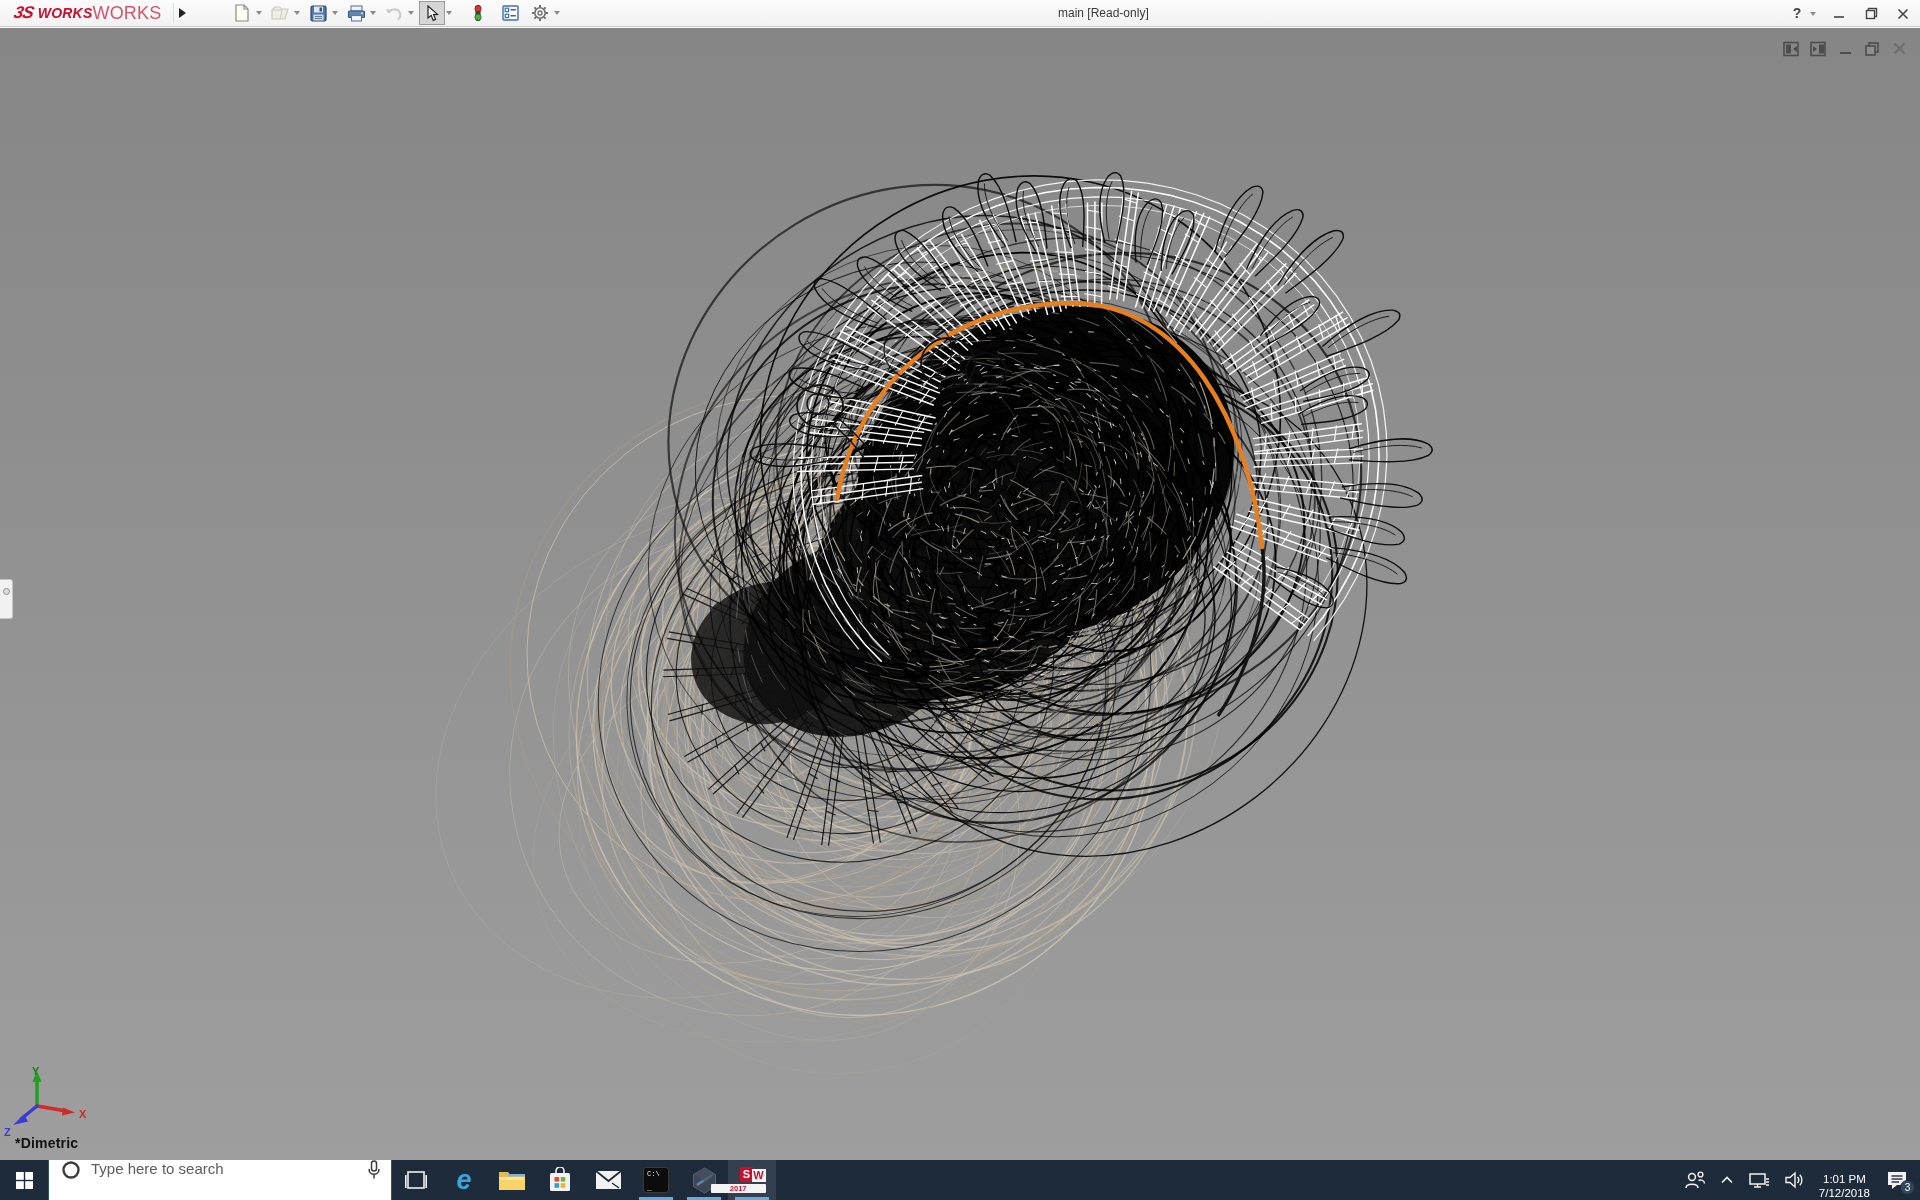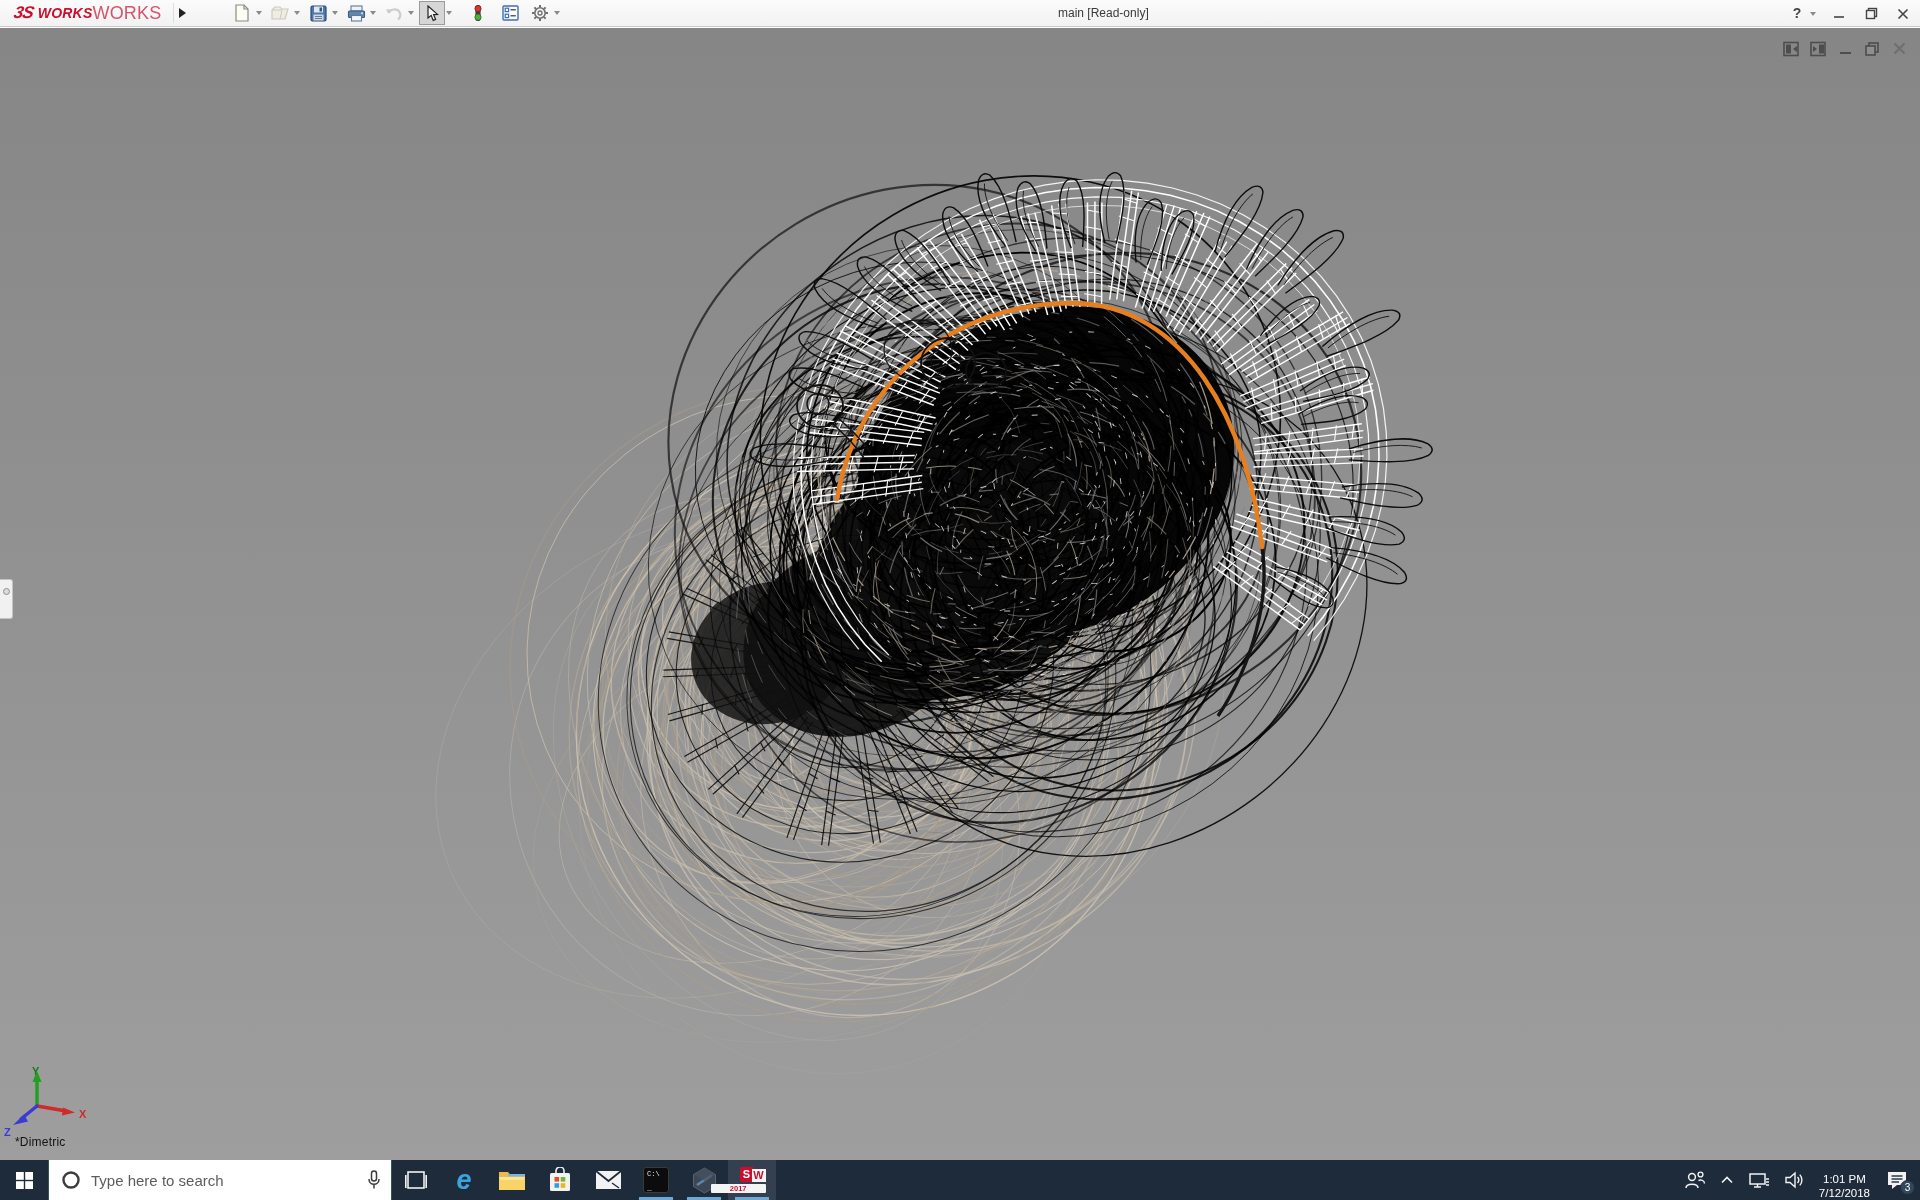--- a/index.html
+++ b/index.html
@@ -38,7 +38,7 @@
   .doc-controls .dc{ width:17px; height:17px; display:flex; align-items:center; justify-content:center; cursor:pointer;}
   .side-tab{ position:absolute; left:0; top:551px; width:13px; height:40px; background:#f1f1f1; border:1px solid #c4c4c4; border-left:none; border-radius:0 3px 3px 0; }
   .side-tab .dot{ width:7px;height:7px;border:1.5px solid #8f8f8f;border-radius:50%;margin:8px auto 0; background:#dcdcdc;}
-  .view-label{ position:absolute; left:15px; top:1107px; font-size:12px; font-weight:normal; color:#121212; letter-spacing:.2px;}
+  .view-label{ position:absolute; left:15px; top:1107px; font-size:14px; font-weight:bold; color:#121212; letter-spacing:.2px;}
   #triad{ position:absolute; left:0; top:1038px; }
 
   

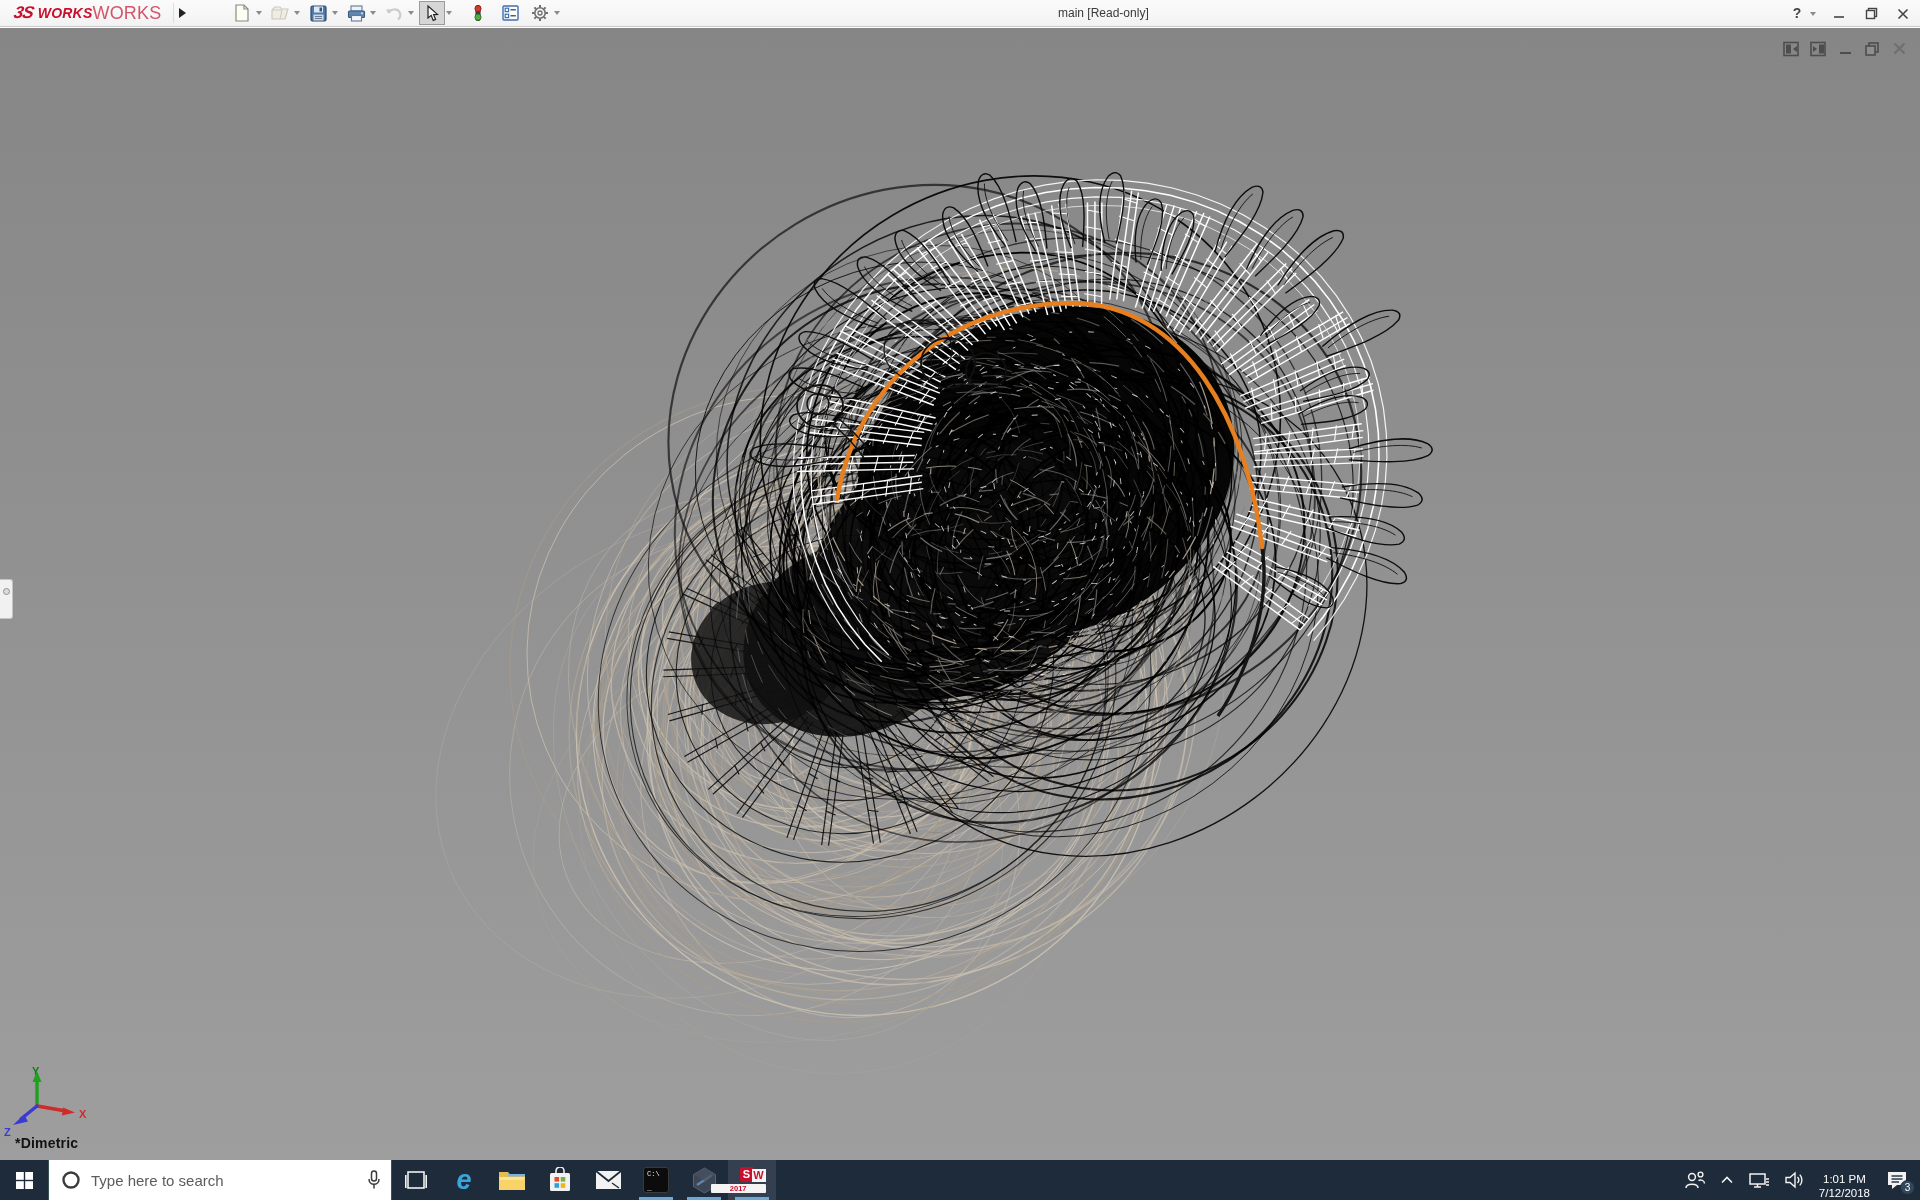--- a/index.html
+++ b/index.html
@@ -50,7 +50,7 @@
   .tb-btn .underline{ position:absolute; bottom:0; left:7px; right:7px; height:3px; background:#6fa8d4; }
   .tb-btn.active-app{ background:rgba(255,255,255,.10); }
   .search-box{
-    width:344px; background:#ffffff; display:flex; align-items:center; gap:10px;
+    width:344px; background:#ffffff; display:flex; gap:10px;
     padding:0 10px 0 12px; cursor:text; border:1px solid #355; border-top:none; border-bottom:none;
   }
   .search-box .ph{ flex:1; font-size:15px; color:#5c5c5c; white-space:nowrap; overflow:hidden;}

